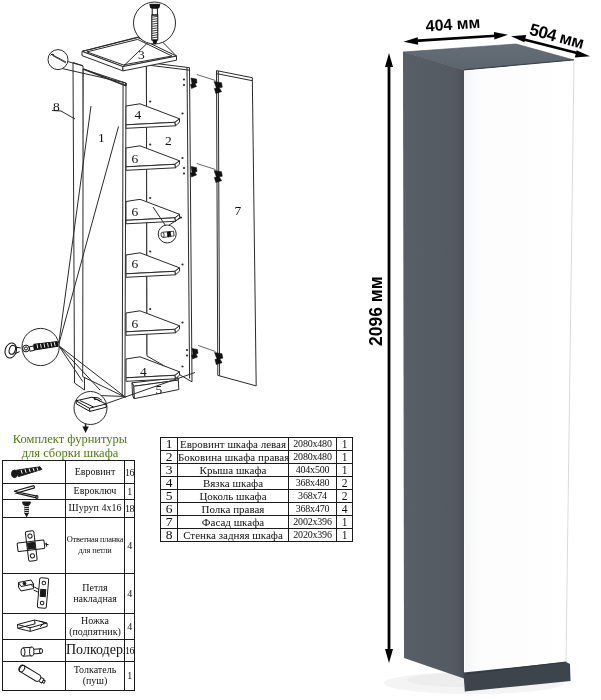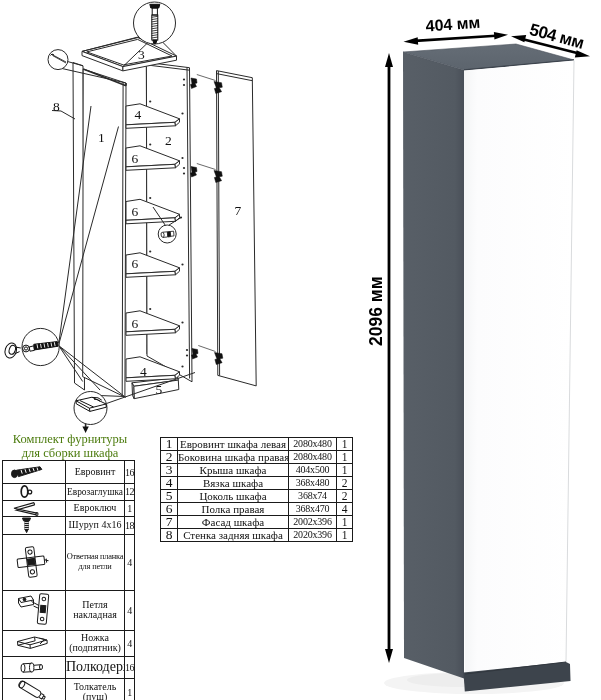--- a/index.html
+++ b/index.html
@@ -297,18 +297,6 @@
         <td class="n">Евровинт</td>
         <td class="q">16</td>
       </tr>
-<tr style="height:16.5px">
-        <td class="ic">
-          <svg width="60" height="15" viewBox="0 0 60 15">
-            <g stroke="#1a1a1a" fill="none">
-              <ellipse cx="20.5" cy="7.5" rx="3.3" ry="5.6" stroke-width="1.7"></ellipse>
-              <circle cx="25.8" cy="8" r="1.9" stroke-width="1.3"></circle>
-            </g>
-          </svg>
-        </td>
-        <td class="n" style="font-size:9.4px">Еврозаглушка</td>
-        <td class="q">12</td>
-      </tr>
 <tr style="height:16px">
         <td class="ic">
           <svg width="60" height="15" viewBox="0 0 60 15">

